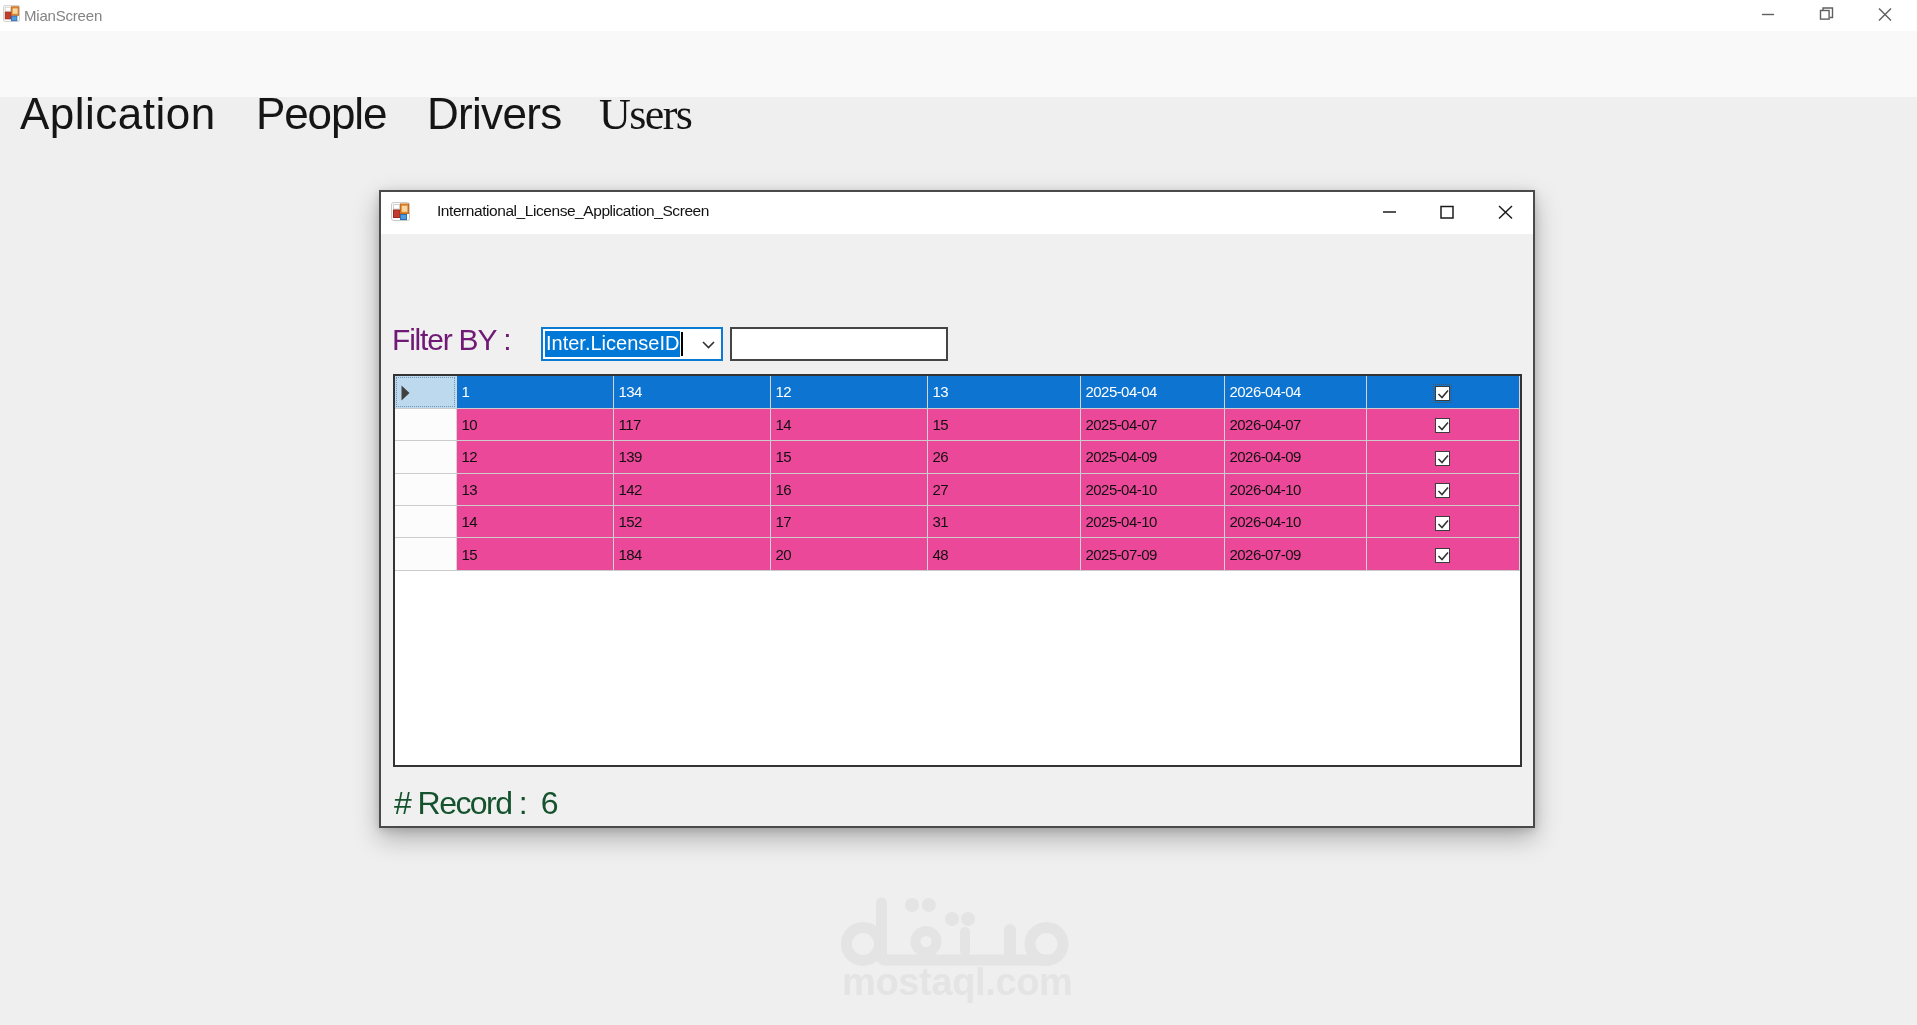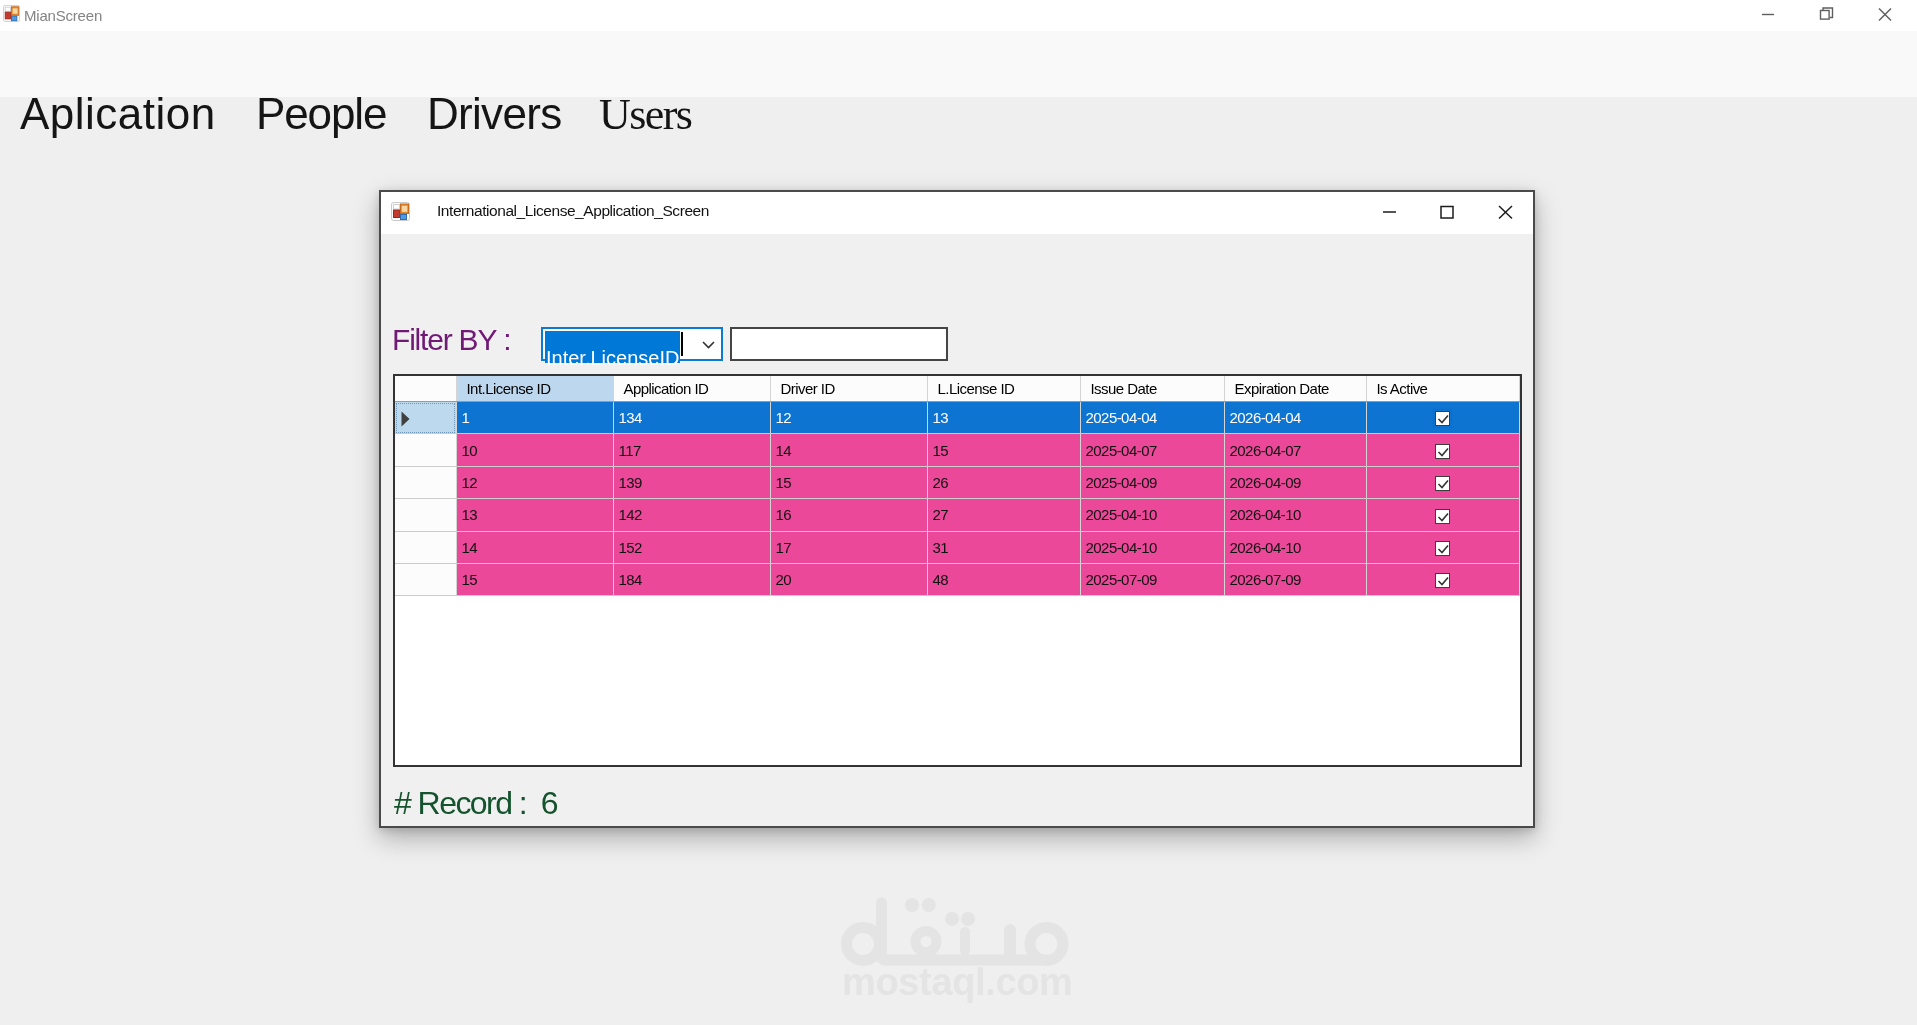--- a/index.html
+++ b/index.html
@@ -26,7 +26,7 @@
   
   #filterlabel { position:absolute; left:11px; top:131px; font-size:30px; letter-spacing:-1.2px; color:#701a75; }
   #combo { position:absolute; left:160px; top:135px; width:182px; height:34px; background:#ffffff; border:2px solid #0a7ad4; }
-  #combosel { position:absolute; left:2px; top:2px; height:26px; background:#0078d7; color:#ffffff; font-size:20px; line-height:22px; padding:16px 1px; }
+  #combosel { position:absolute; left:2px; top:2px; height:26px; background:#0078d7; color:#ffffff; font-size:20px; line-height:22px; padding:1px 1px; }
   #cursor { position:absolute; top:3px; width:1.5px; height:24px; background:#000; }
   #textbox { position:absolute; left:349px; top:135px; width:218px; height:34px; background:#ffffff; border:2px solid #454545; }
 

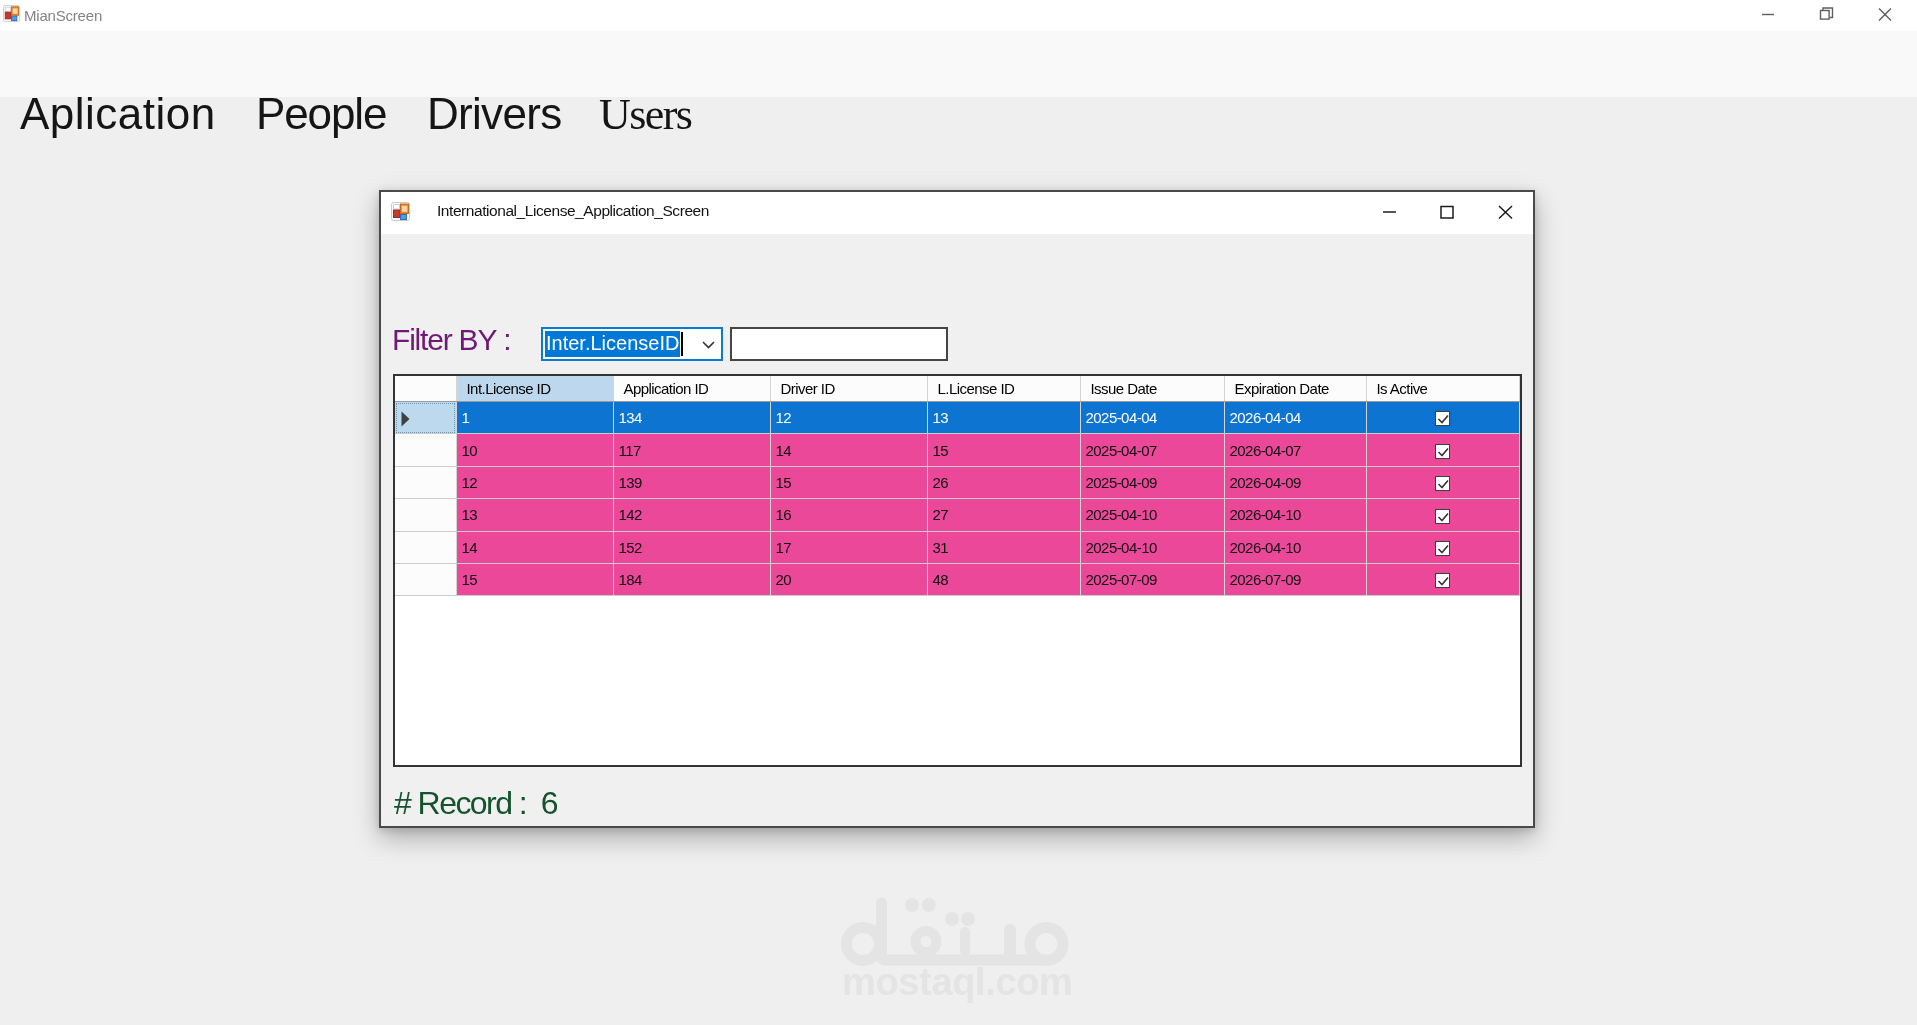--- a/index.html
+++ b/index.html
@@ -127,16 +127,6 @@
           <col style="width:153px">
       </colgroup>
       <tbody>
-          <tr>
-        <th></th>
-            <th class="hl">Int.License ID</th>
-            <th>Application ID</th>
-            <th>Driver ID</th>
-        <th>L.License ID</th>
-            <th>Issue Date</th>
-            <th>Expiration Date</th>
-            <th>Is Active</th>
-      </tr>
       <tr class="sel">
         <td class="rh" style="padding-left:6px;"><svg width="9" height="16" viewBox="0 0 9 16" style="vertical-align:middle;">
                 <path d="M0.5 0.5 L8.5 8 L0.5 15.5 Z" fill="#404040"></path>

